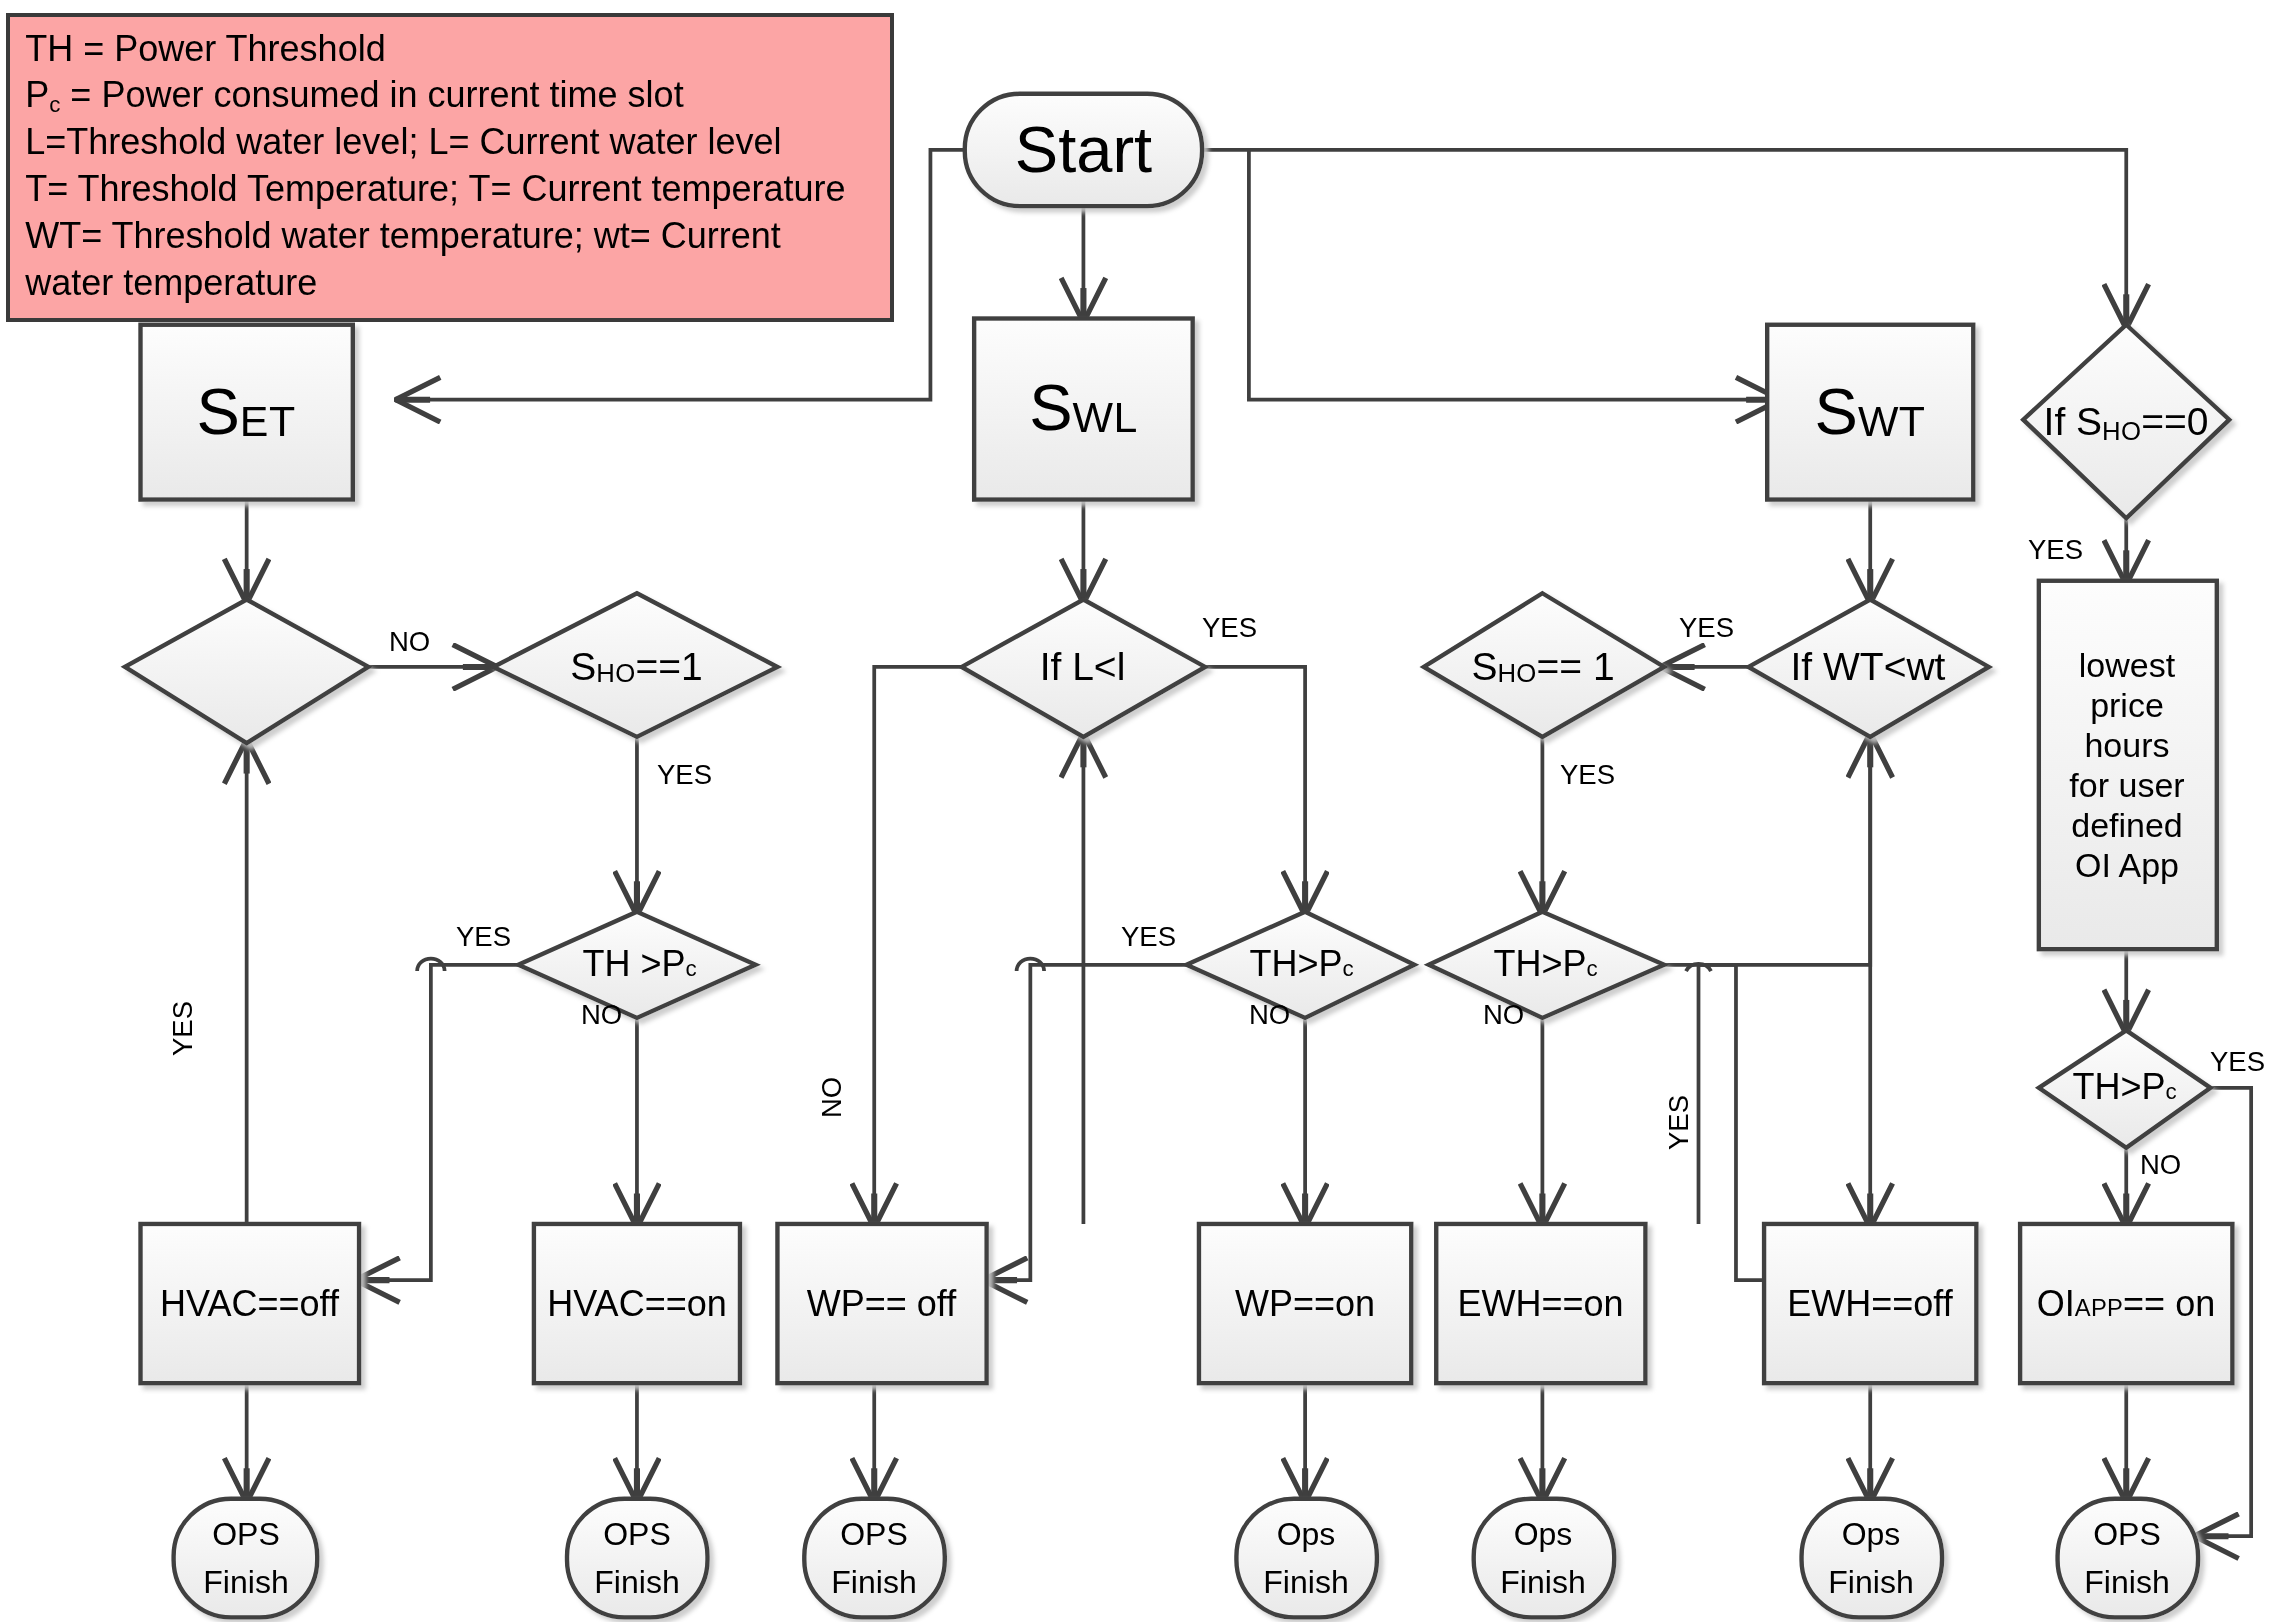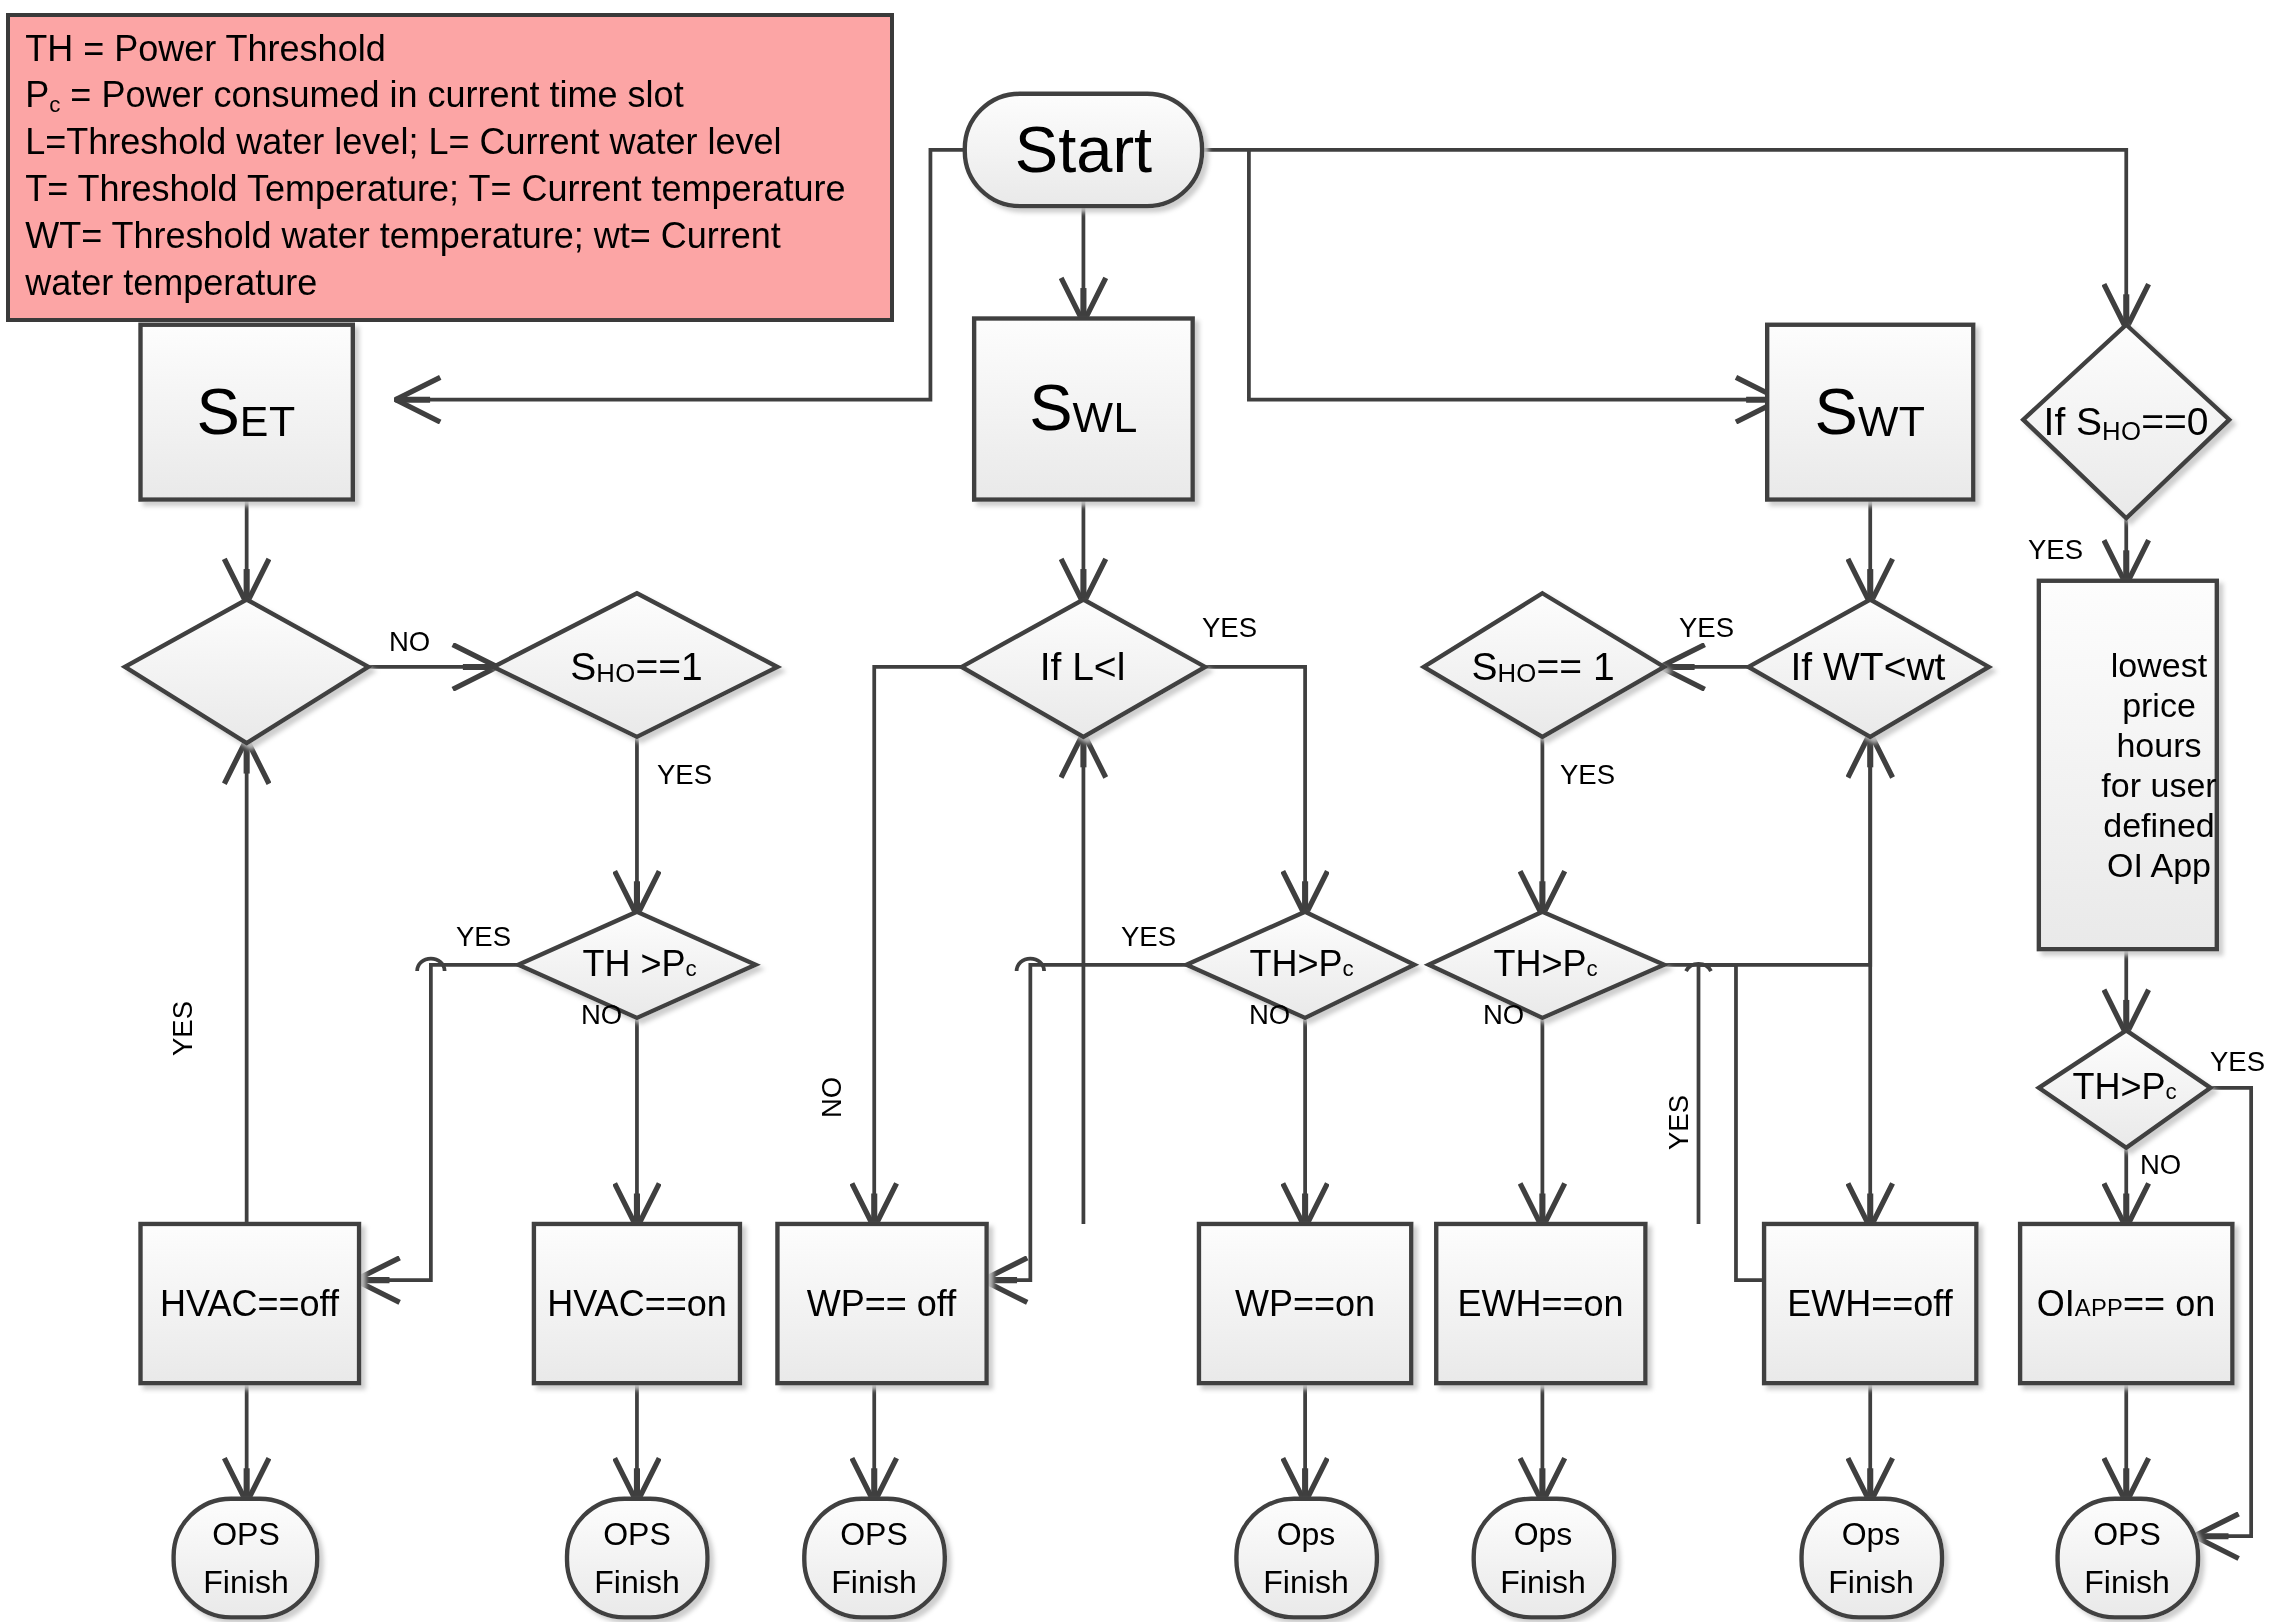--- a/index.html
+++ b/index.html
@@ -30,7 +30,7 @@
   .dia-text-sm{font-size:36px;}
   .act-text{font-size:36px;}
   .term-text{font-size:32px;}
-  .proc-text{font-size:34px;line-height:1.18;margin-left:32px;}
+  .proc-text{font-size:34px;line-height:1.18;}
   .start-text{font-size:65px;}
 </style>
 </head>

